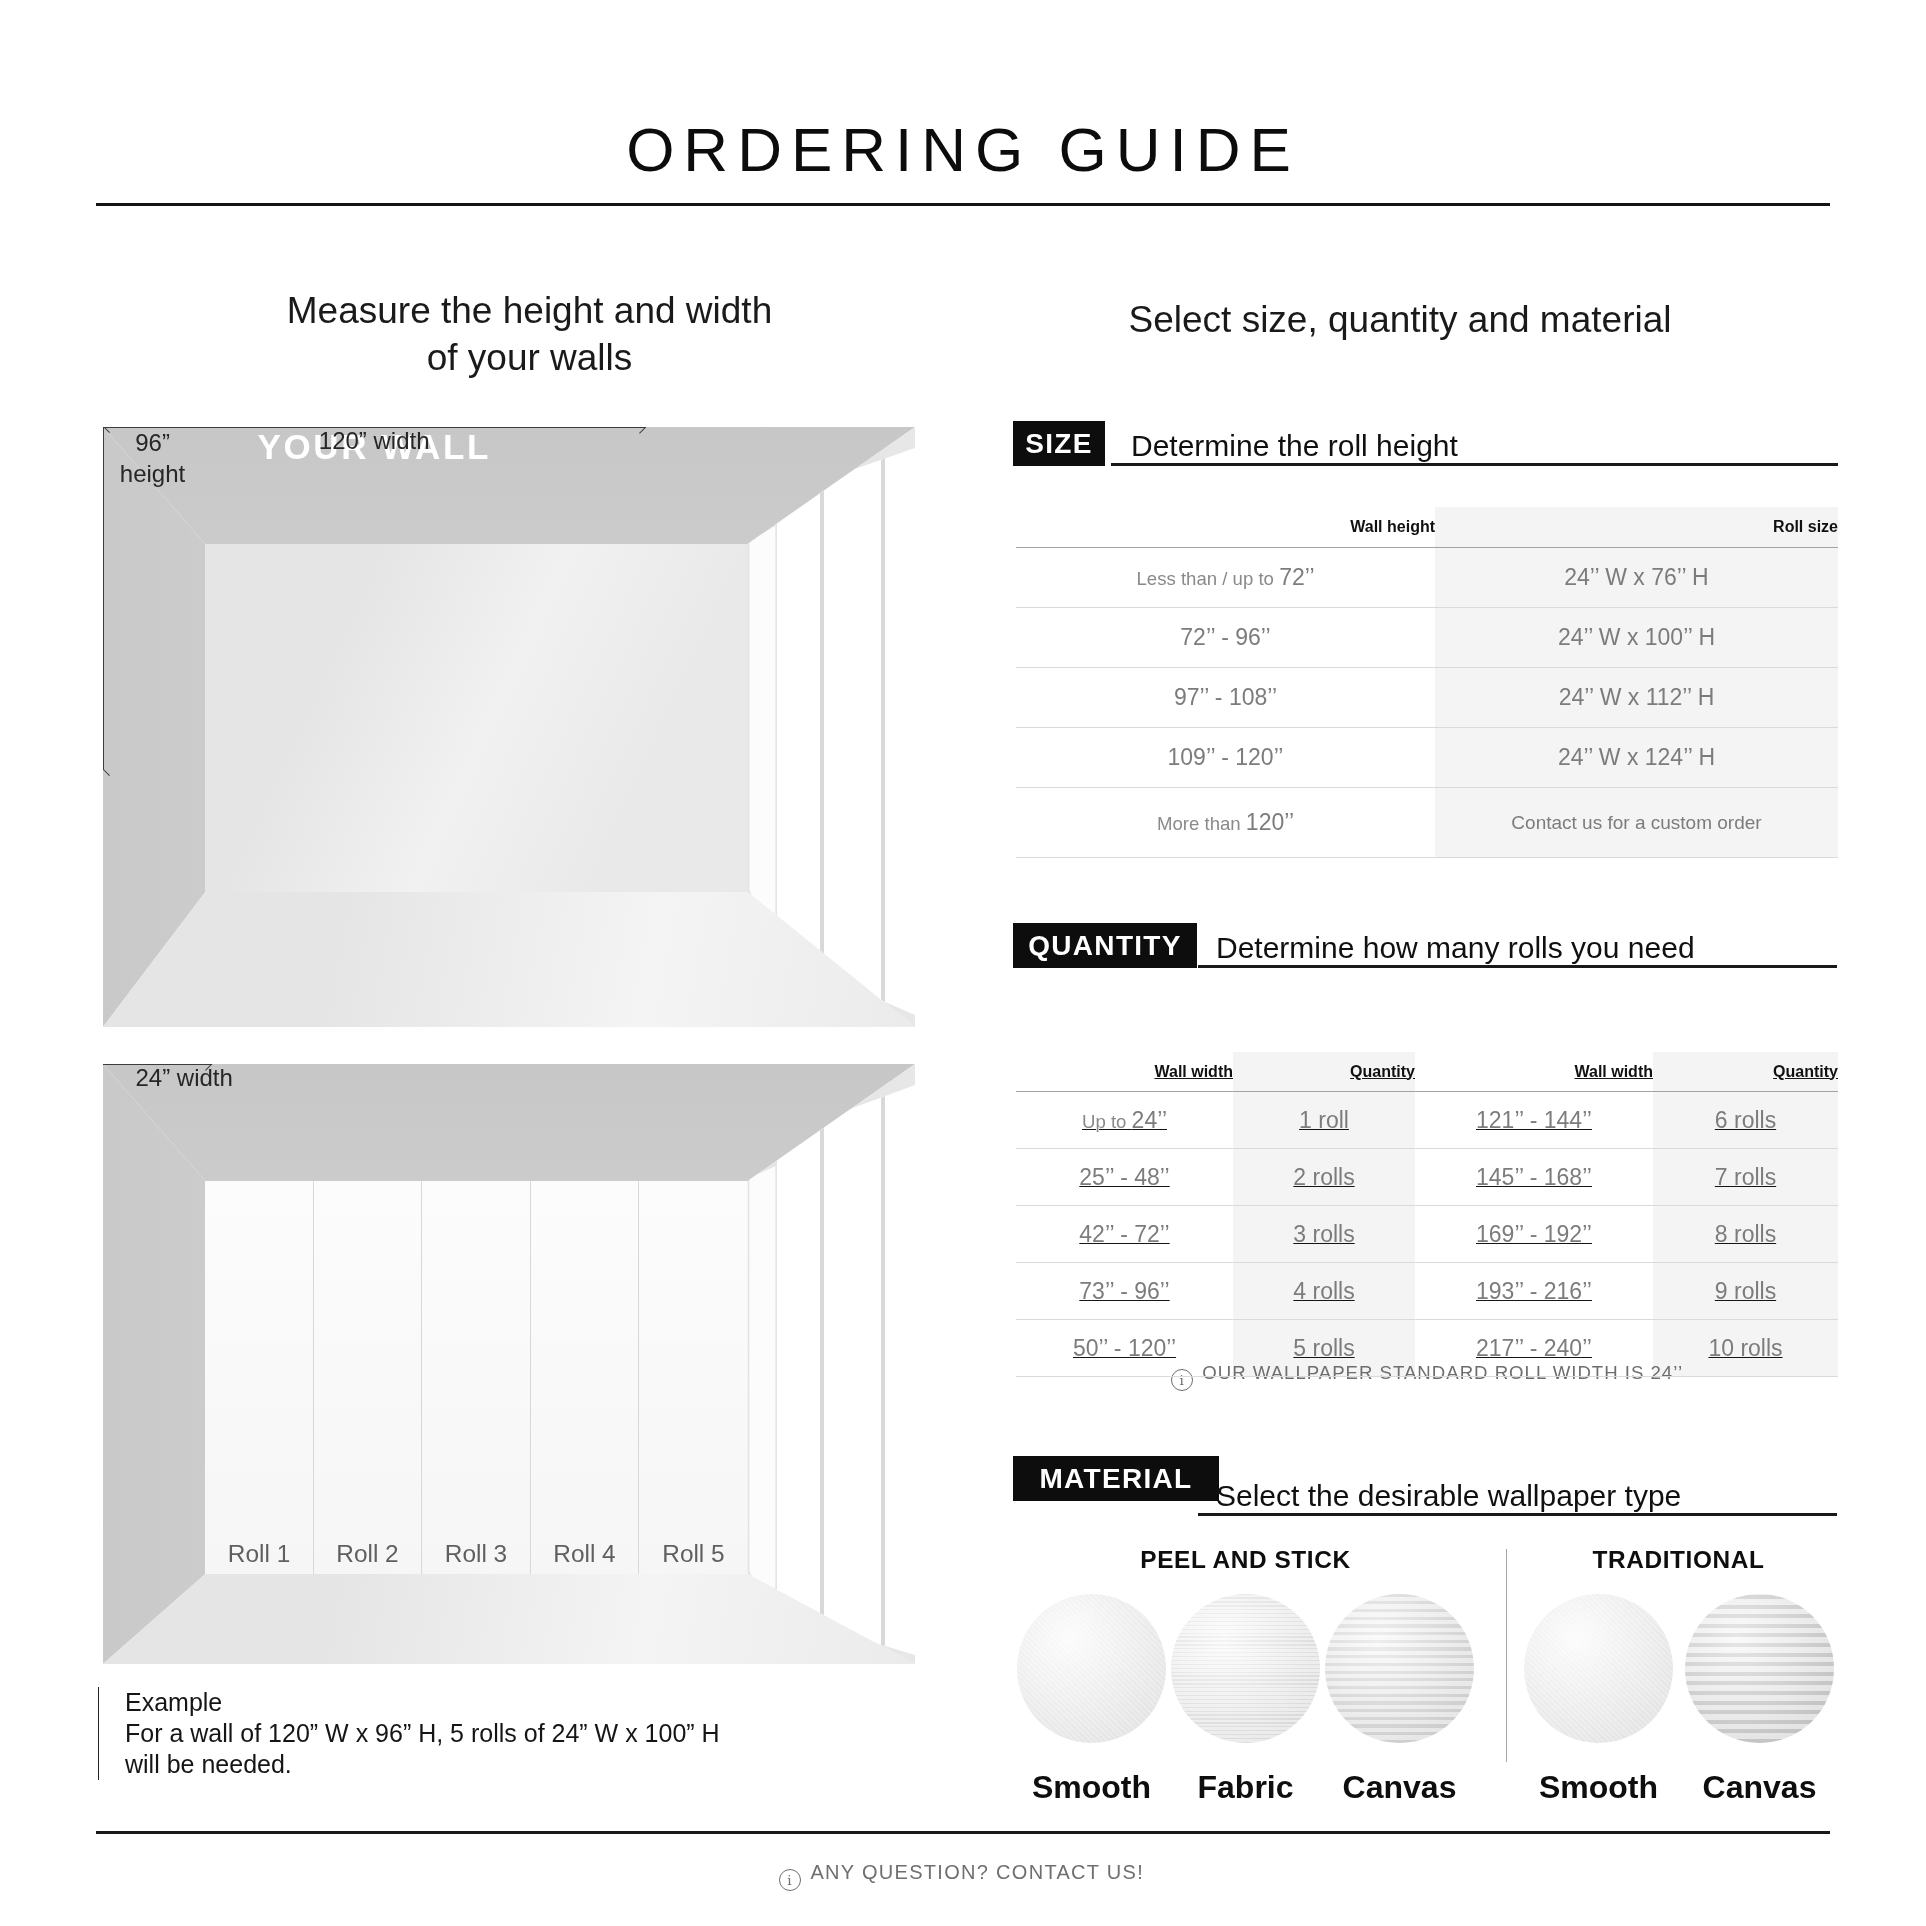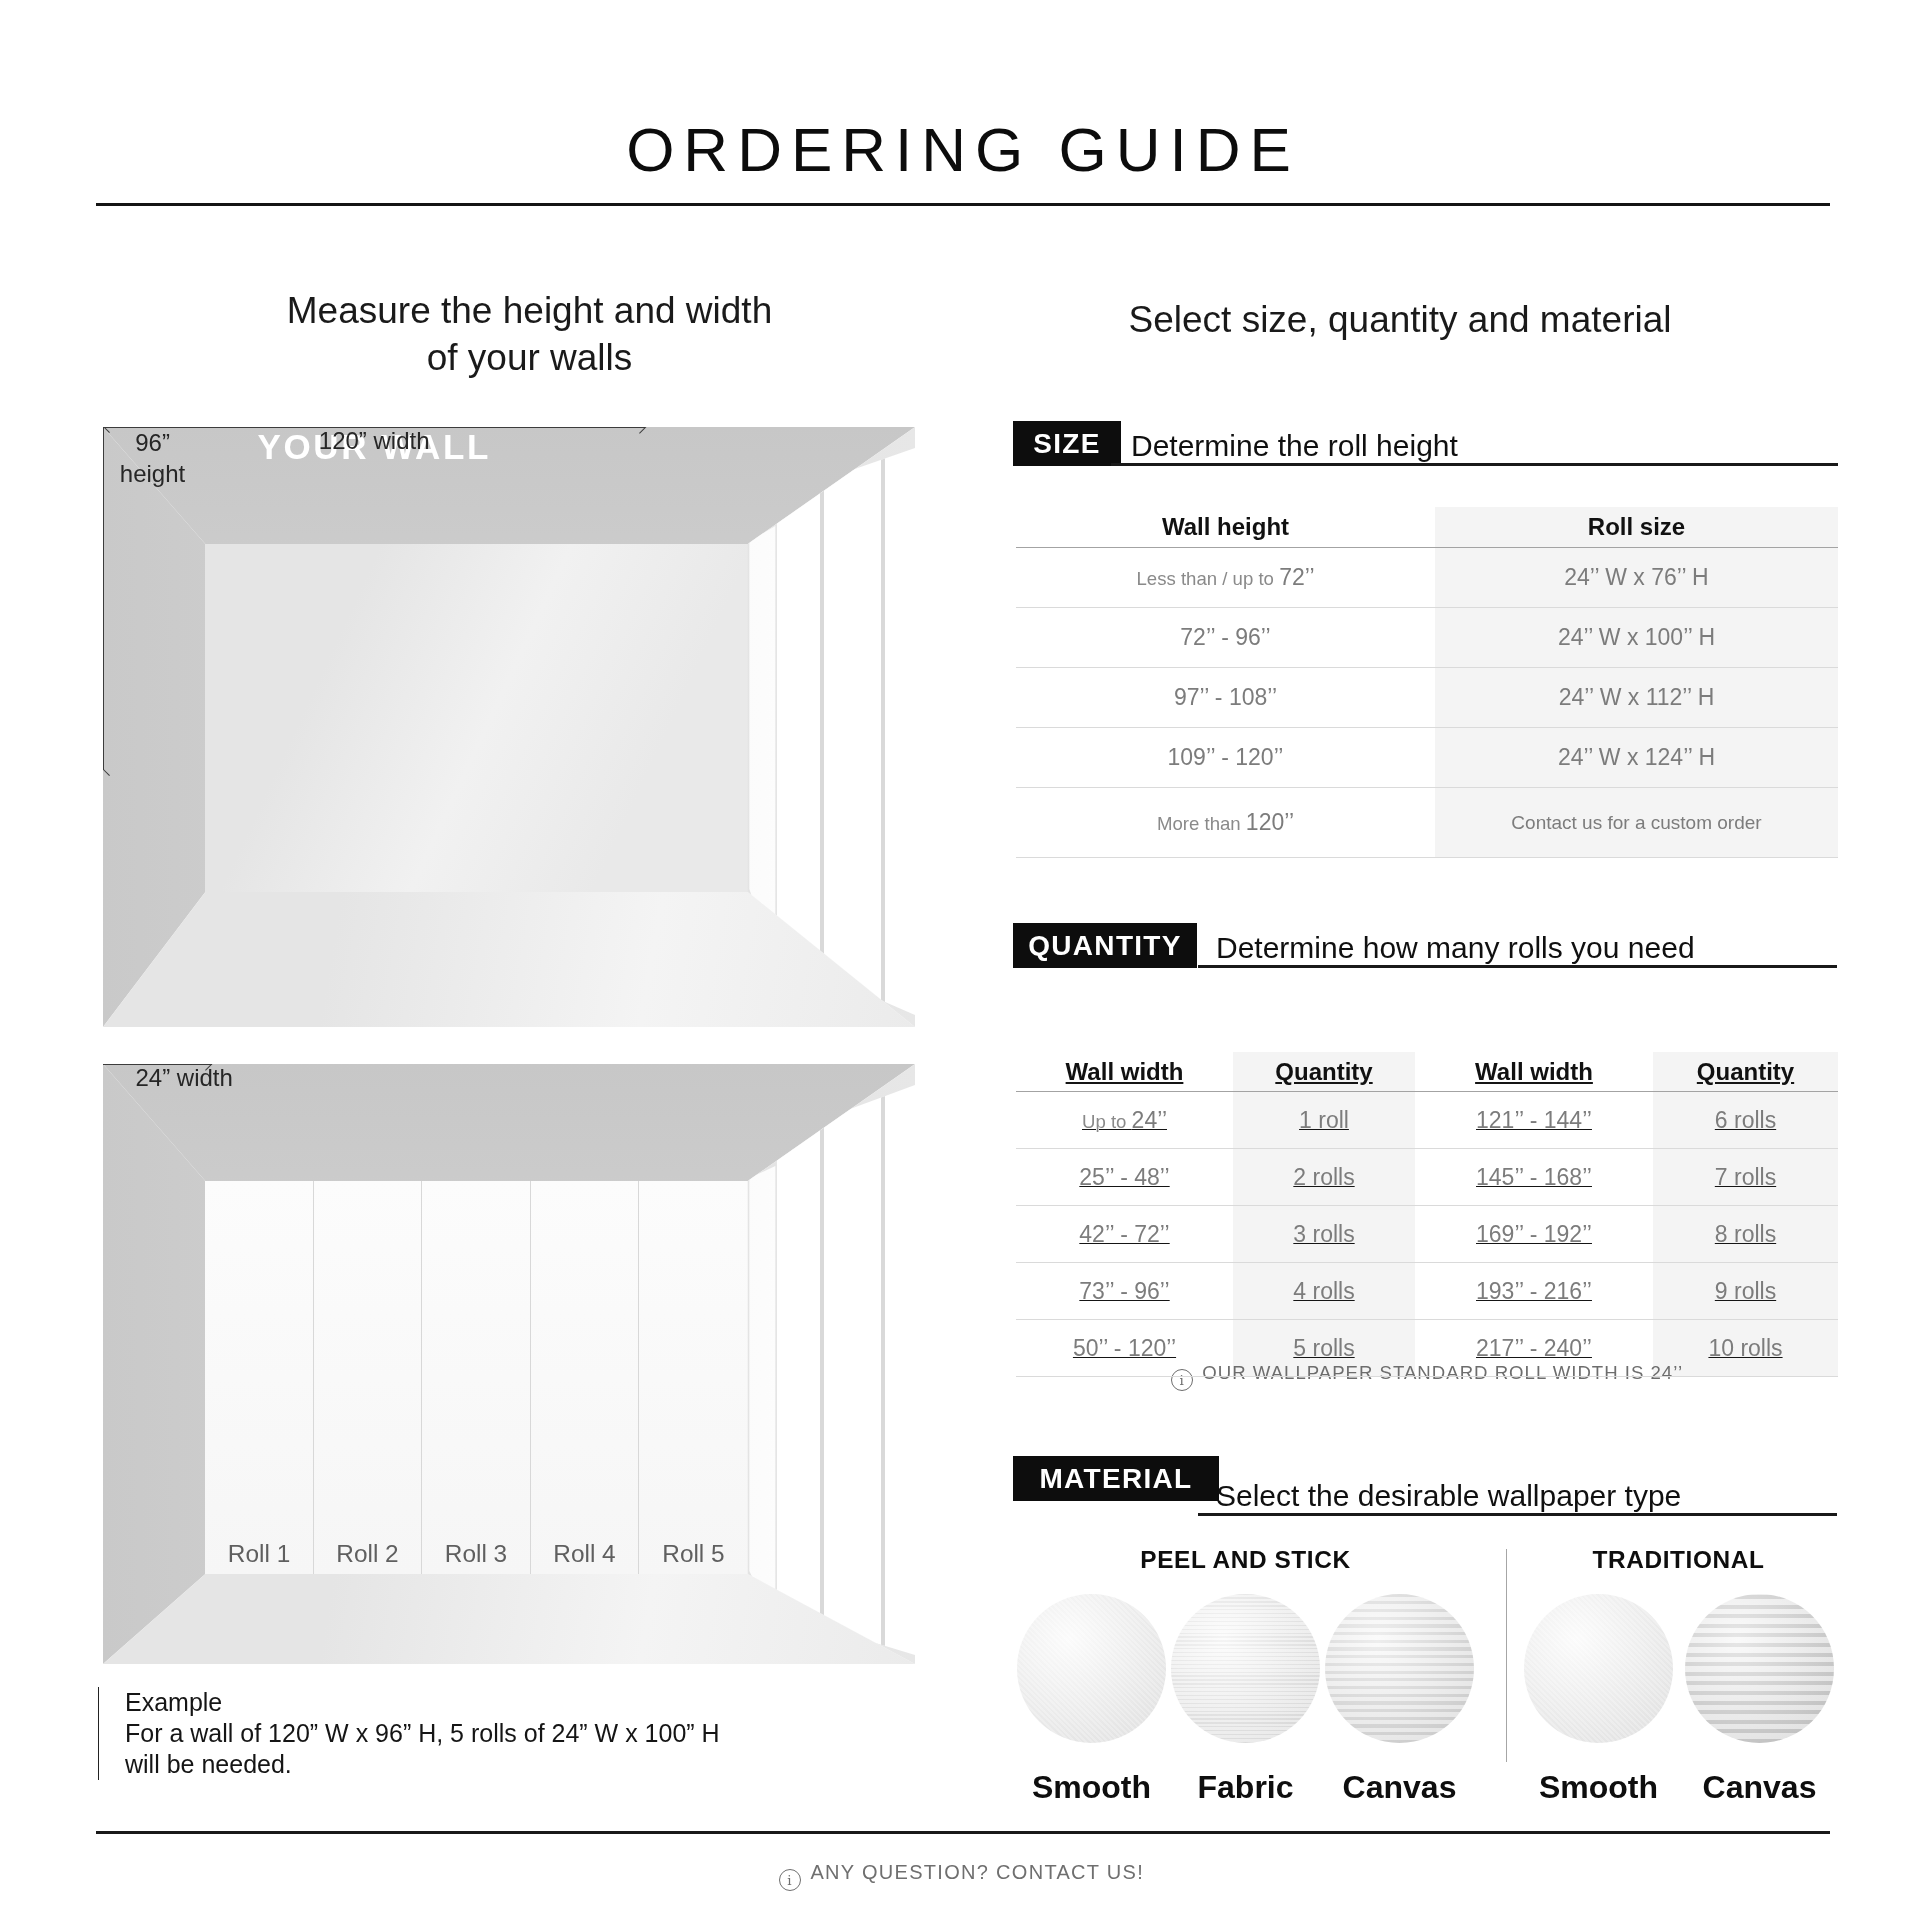--- a/index.html
+++ b/index.html
@@ -85,7 +85,7 @@
   
   .tag{position:absolute;background:#0d0d0d;color:#fff;font-weight:bold;display:flex;align-items:center;
        justify-content:center;letter-spacing:1.3px;font-size:28px;height:45px;}
-  .tag-size{left:1013px;top:421px;width:108px;}
+  .tag-size{left:1013px;top:421px;width:92px;}
   .tag-quantity{left:1013px;top:923px;width:184px;}
   .tag-material{left:1013px;top:1456px;width:206px;}
   .subtitle{position:absolute;font-size:30px;color:#101010;}

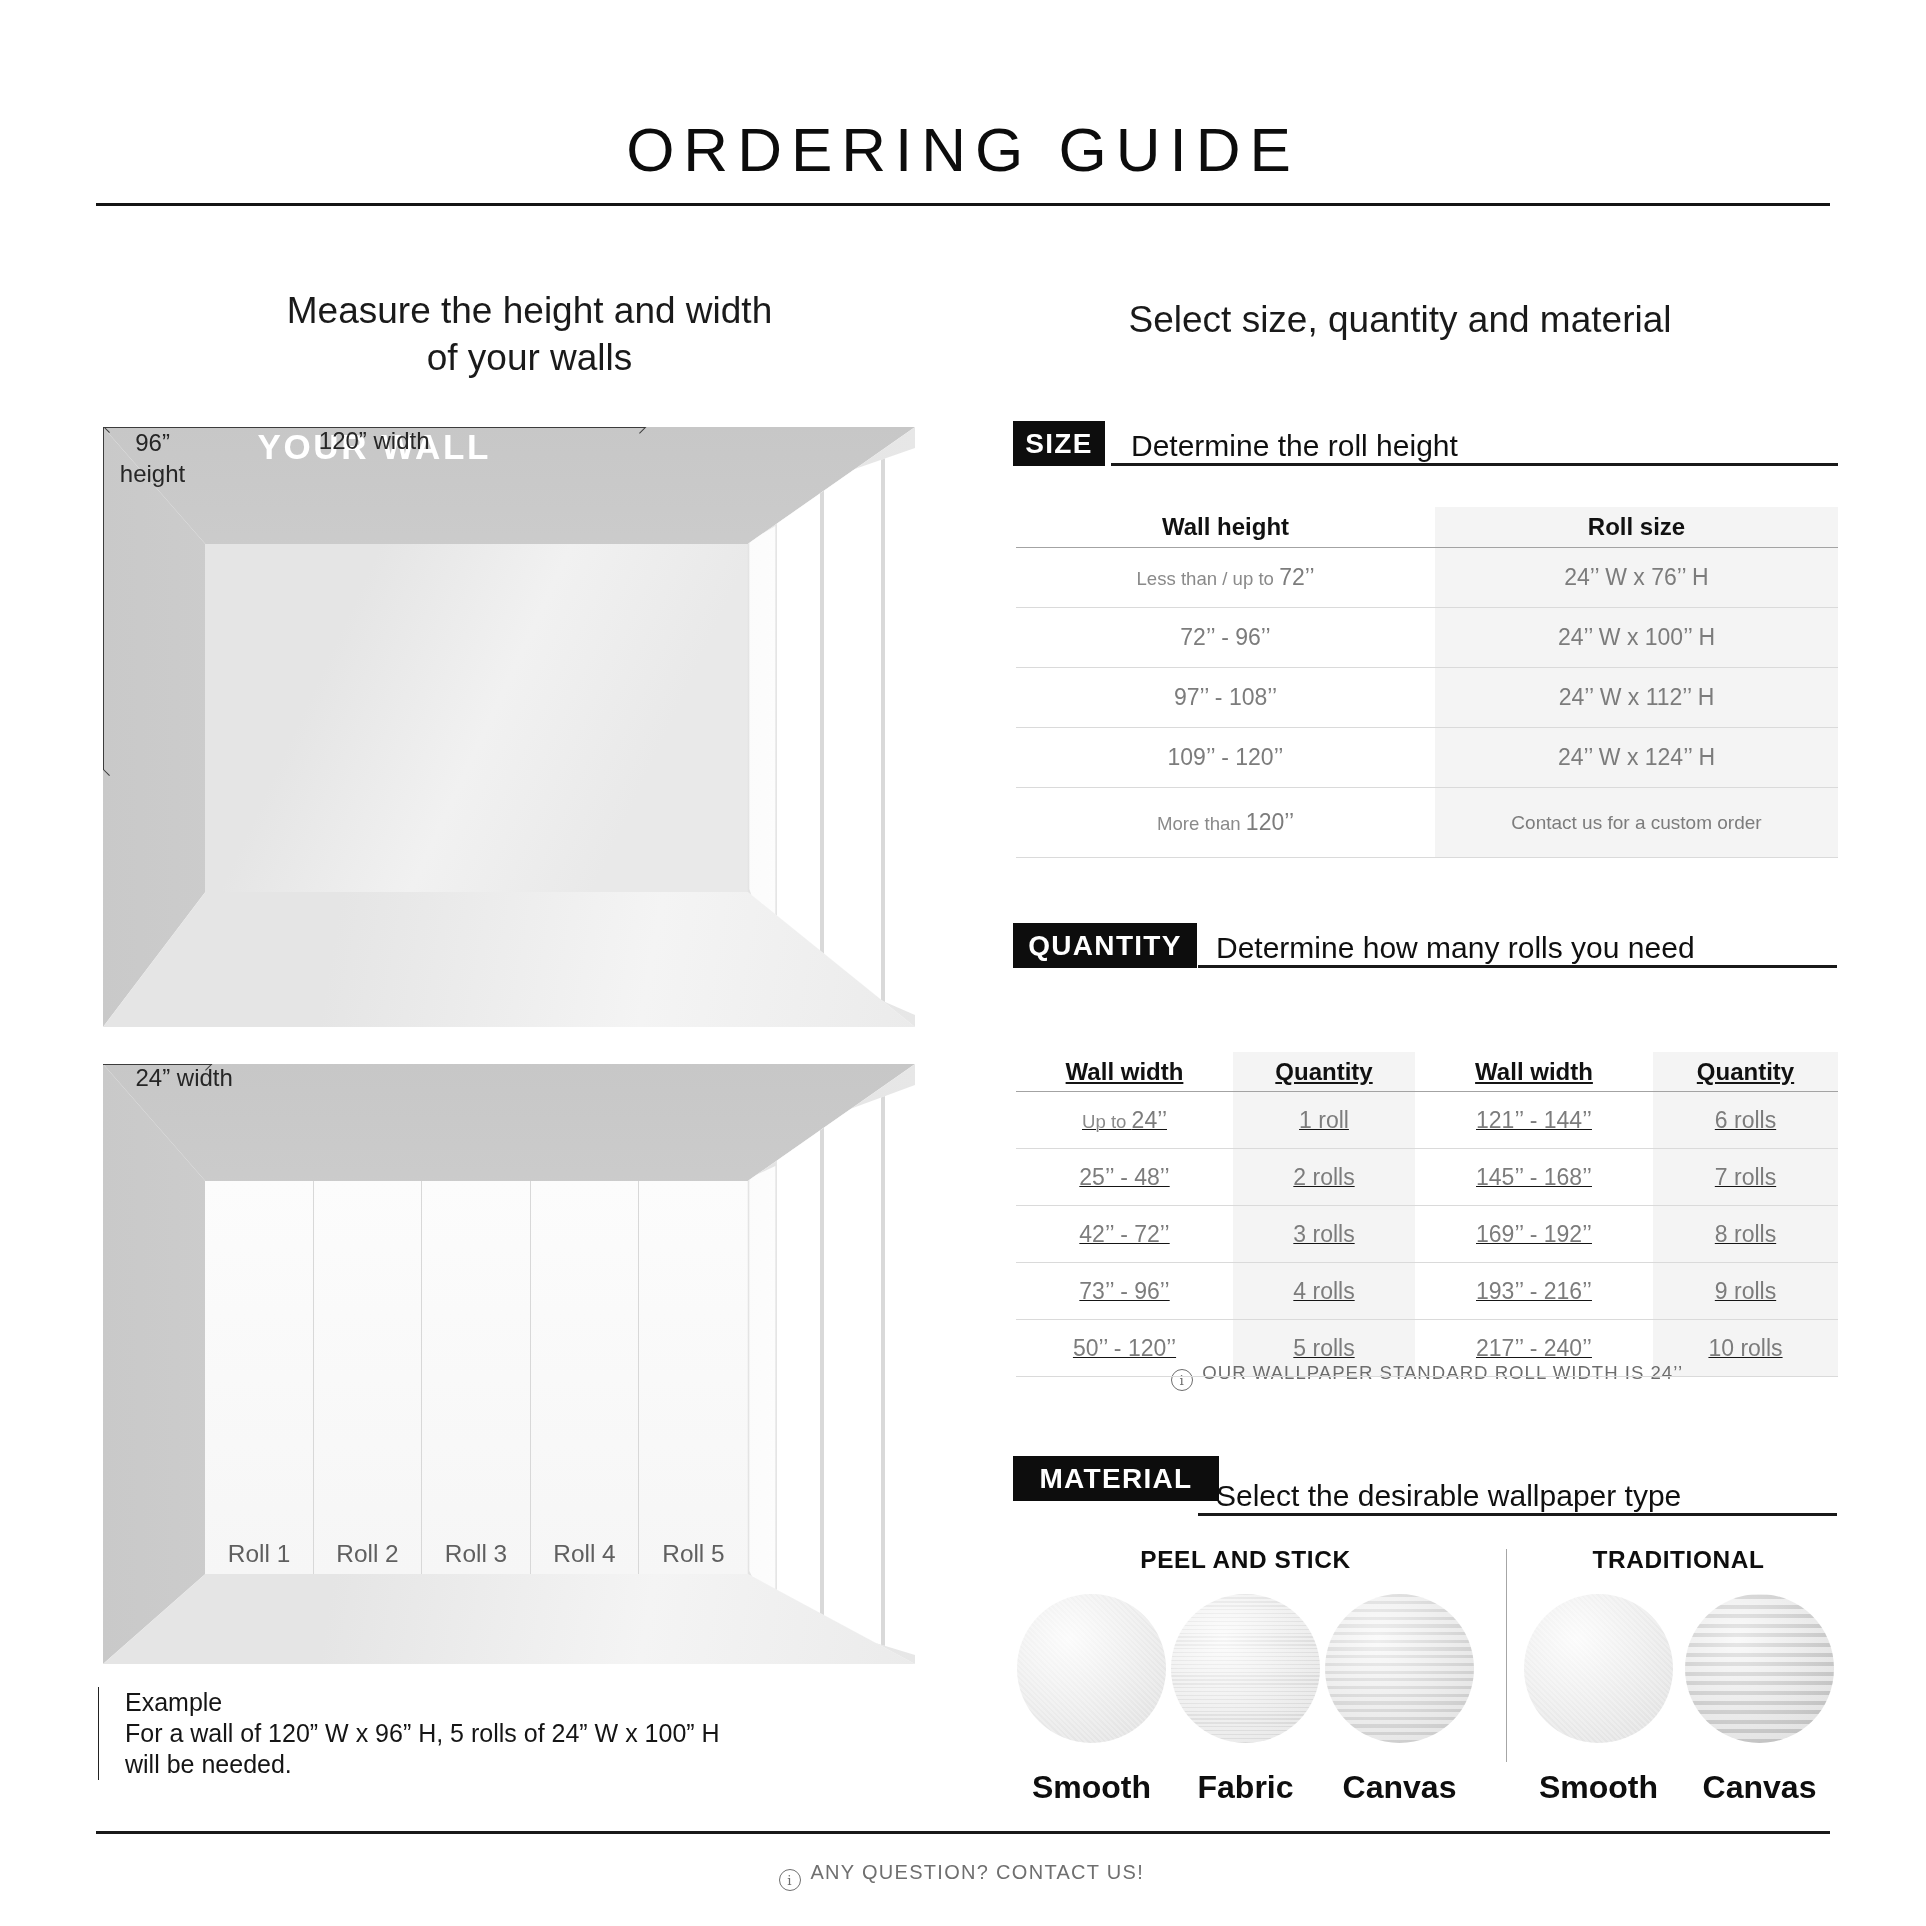--- a/index.html
+++ b/index.html
@@ -112,7 +112,7 @@
   .q-table .trow{grid-template-columns:217px 182px 238px 185px;height:56px;}
   .q-table .trow.thead{height:39px;border-bottom:1.9px solid #a3a3a3;}
   .cell{text-align:center;}
-  .cell.head{font-size:24px;font-weight:bold;color:#111;}
+  .cell.head{font-size:16px;font-weight:bold;color:#111;text-align:right;}
   .val{font-size:23px;color:#7c7c7c;}
   .pre{font-size:18.6px;color:#8a8a8a;}
   .wrap-small{display:inline-block;max-width:282px;font-size:19px;line-height:1.35;color:#7c7c7c;}

